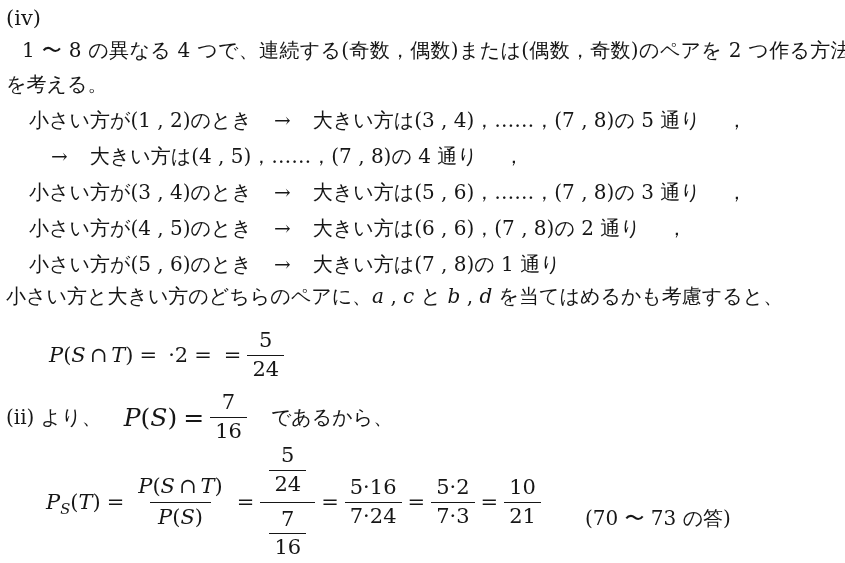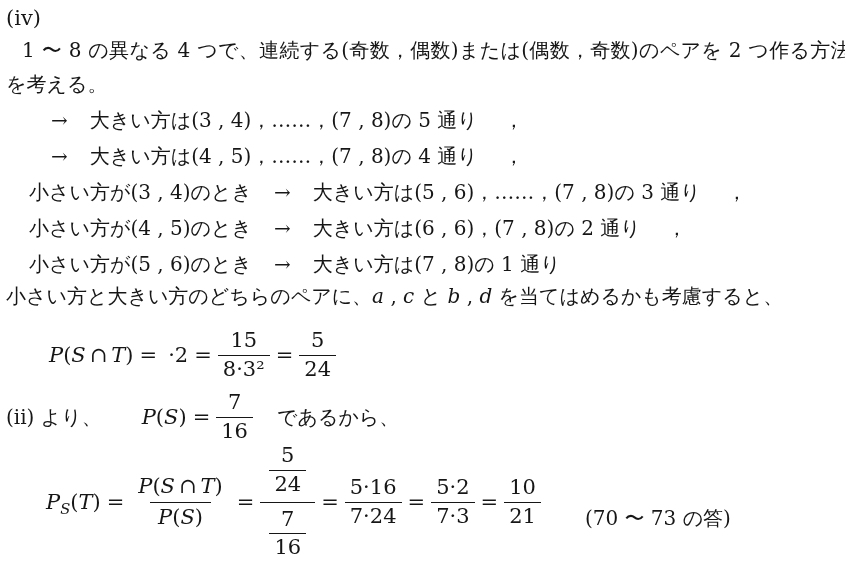--- a/index.html
+++ b/index.html
@@ -49,6 +49,7 @@
 
 <div class="abs" id="case-list">
   <div class="case-row">
+      <span>小さい方が(1 , 2)のとき</span>
       <span class="case-arrow">→</span>
       <span>大きい方は(3 , 4)，……，(7 , 8)の 5 通り</span>
       <span class="case-tail">，</span>

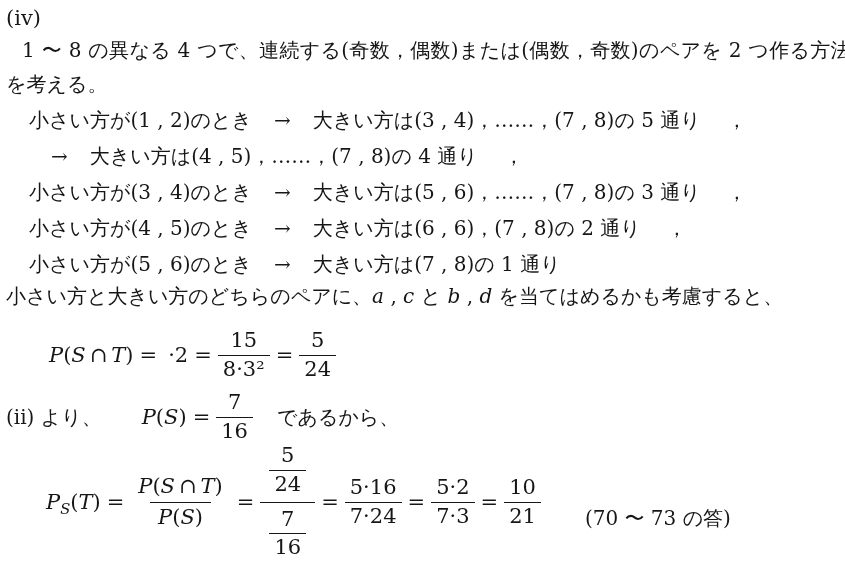--- a/index.html
+++ b/index.html
@@ -86,10 +86,6 @@
   <span class="eq">=</span>
   <span class="mulpart">·2</span>
   <span class="eq">=</span>
-  <span class="frac">
-      <span class="num">15</span>
-      <span class="den">8·3²</span>
-    </span>
   <span class="eq">=</span>
   <span class="frac">
       <span class="num">5</span>

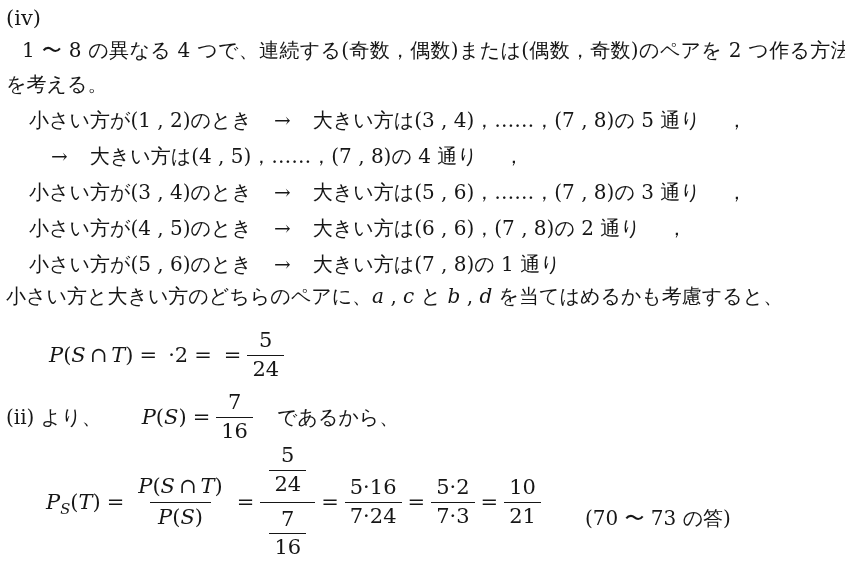--- a/index.html
+++ b/index.html
@@ -33,7 +33,7 @@
   #consideration-line{left:6px;top:283px;font-size:20px;white-space:pre;}
   #formula-1{left:49px;top:320px;height:70px;display:flex;align-items:center;font-size:21px;}
   #line-ii{left:6px;top:388px;height:58px;display:flex;align-items:center;font-size:20px;}
-  #line-ii .mathpart{margin-left:40px;font-size:21px;}
+  #line-ii .mathpart{margin-left:22px;font-size:25px;}
   #line-ii .suffix{margin-left:24px;}
   #formula-2{left:46px;top:449px;height:106px;display:flex;align-items:center;font-size:21px;}
   .answer-note{margin-left:44px;font-size:20px;margin-top:32px;}

